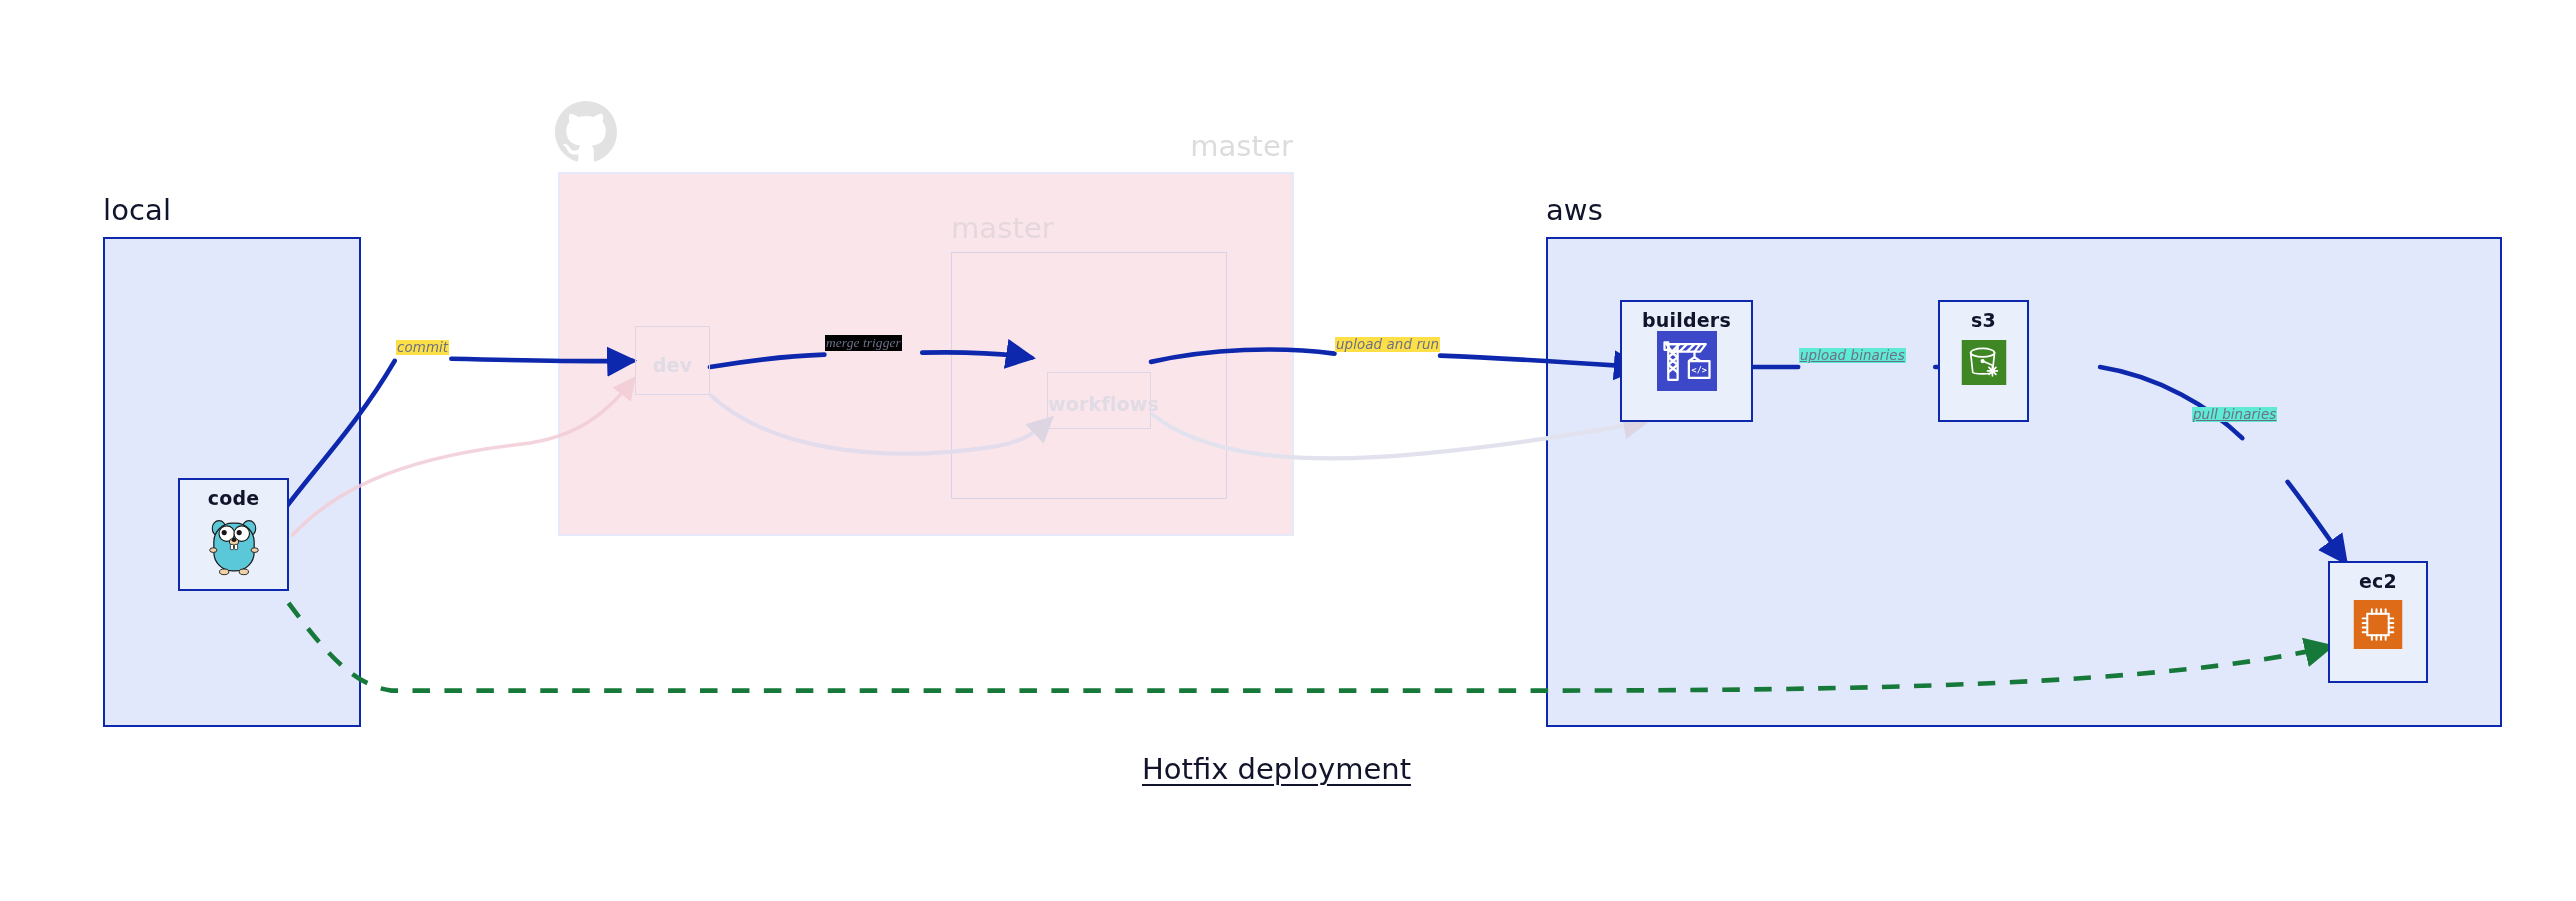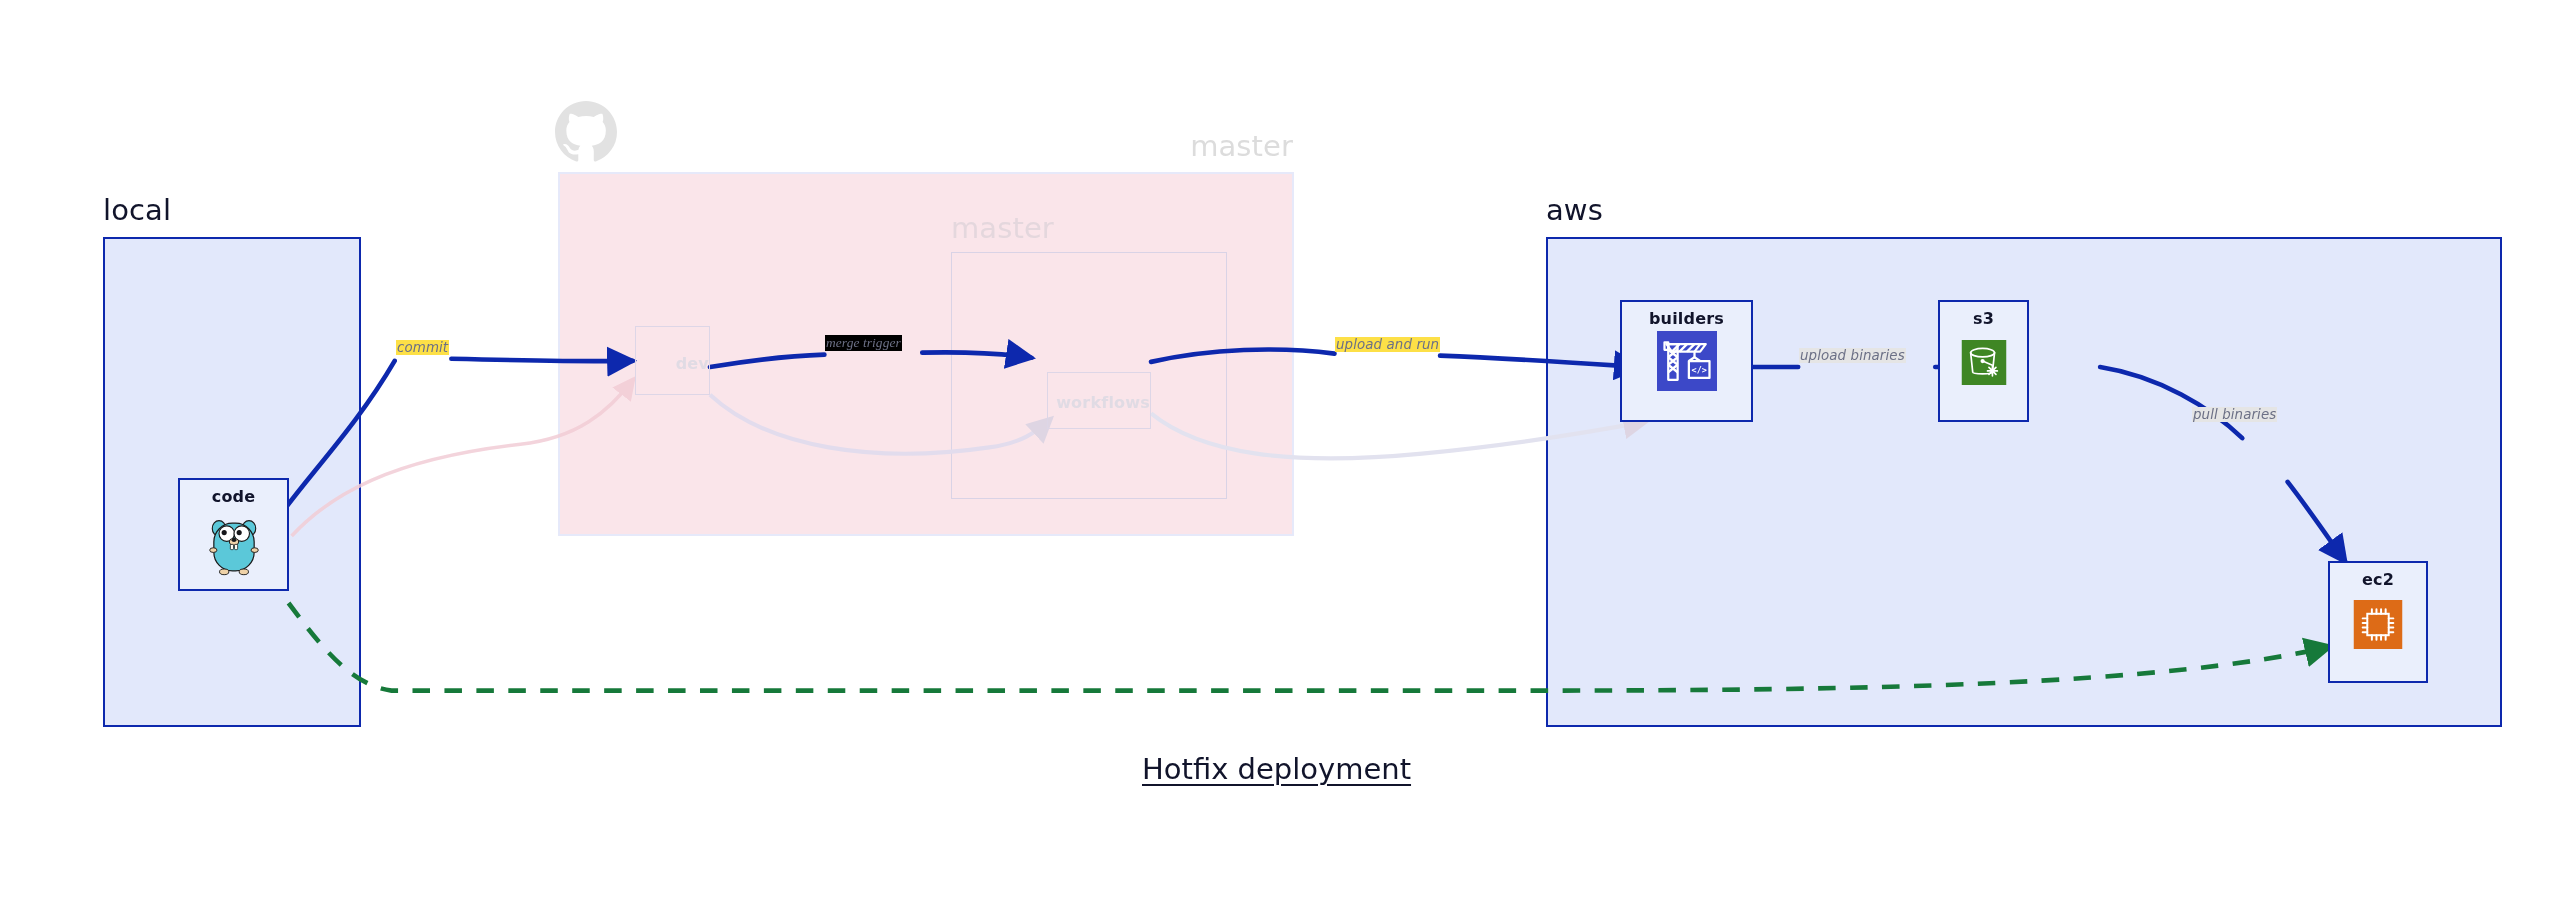--- a/index.html
+++ b/index.html
@@ -30,7 +30,7 @@
   .node{position:absolute;box-sizing:border-box;background:#eaeffc;border:2.6px solid #0d28ad;}
   .node .node-title{
     position:absolute;left:0;right:0;top:7.2px;text-align:center;
-    font-size:16px;font-weight:bold;color:#11142b;letter-spacing:0.2px;
+    font-size:19px;font-weight:bold;color:#11142b;letter-spacing:0.2px;
   }
   .node .node-icon{position:absolute;left:50%;transform:translateX(-50%);}
 

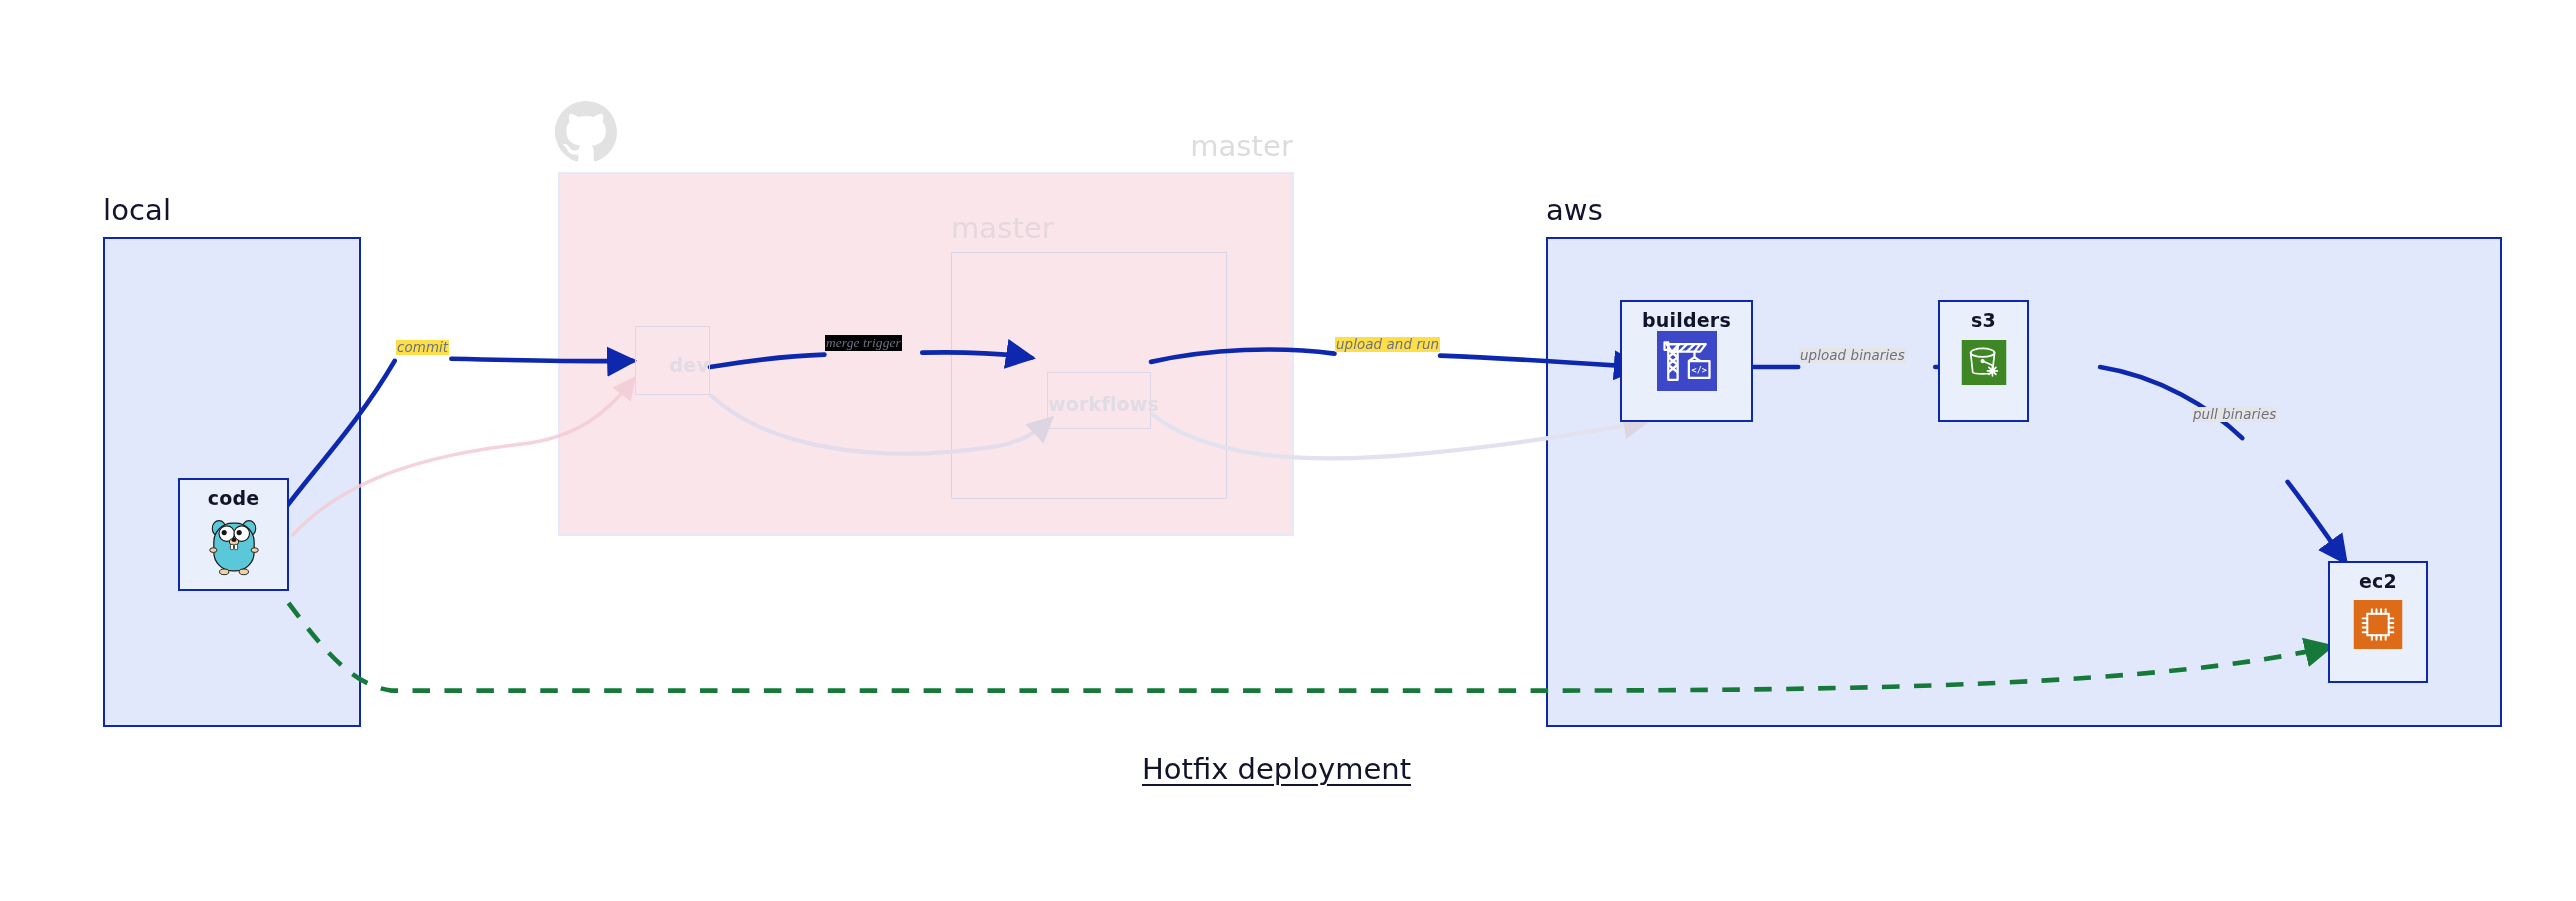--- a/index.html
+++ b/index.html
@@ -35,7 +35,7 @@
   .node .node-icon{position:absolute;left:50%;transform:translateX(-50%);}
 
   .node.dim{background:transparent;border:1.5px solid #ddd6e7;}
-  .node.dim .node-title{color:#e0dbe4;text-align:right;}
+  .node.dim .node-title{color:#e0dbe4;}
 
   
   .diagram-title{

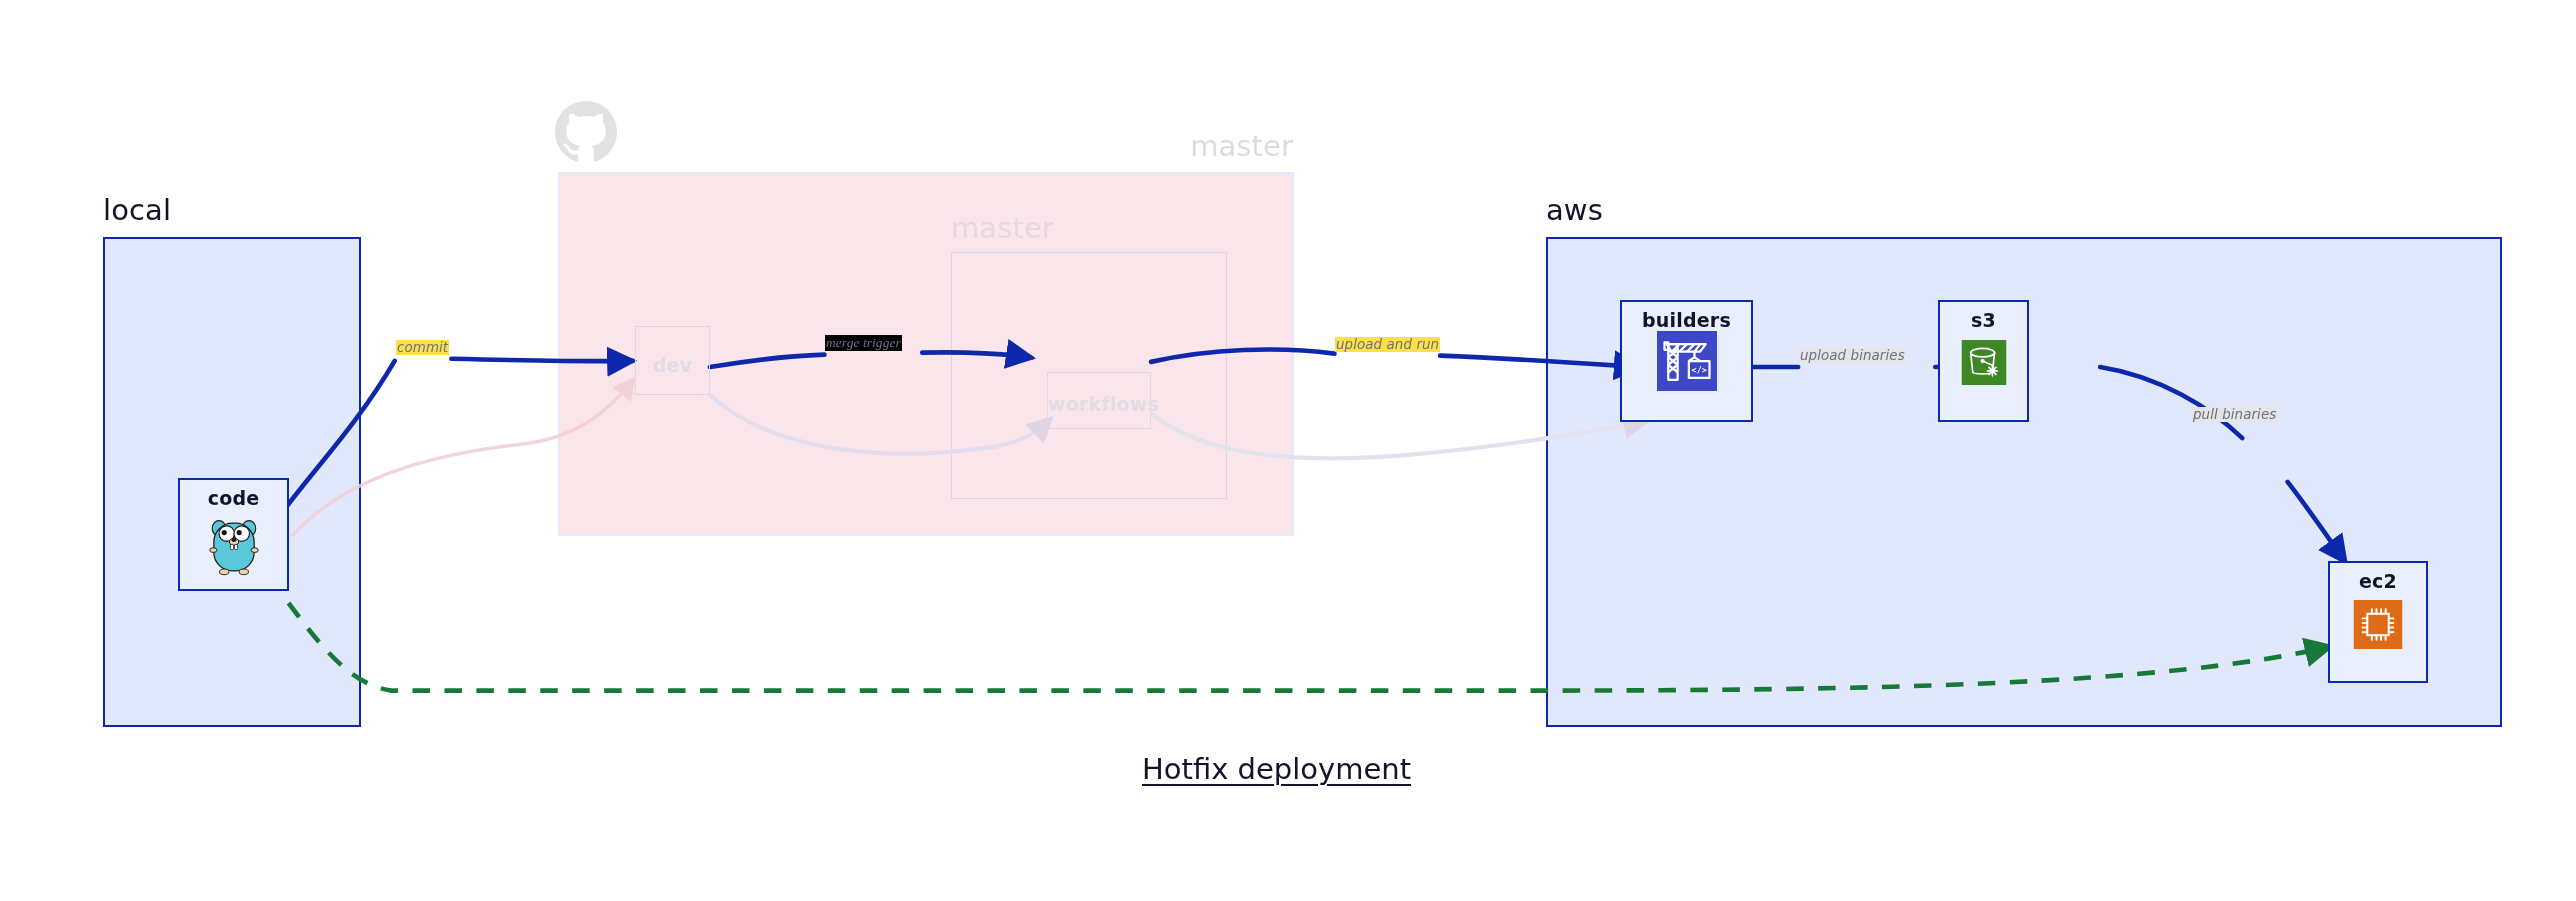--- a/index.html
+++ b/index.html
@@ -51,7 +51,7 @@
   }
   .edge-label.onwhite{background:#fde047;padding:0 1px;}
   .edge-label.onpink{background:#000000;padding:0 1px;font-family:Liberation Serif, serif;}
-  .edge-label.onblue{background:#e5e5e5;padding:0 1px;}
+  .edge-label.onblue{background:#5eead4;padding:0 1px;text-decoration:underline;}
   .octo{position:absolute;}
 </style>
 </head>

